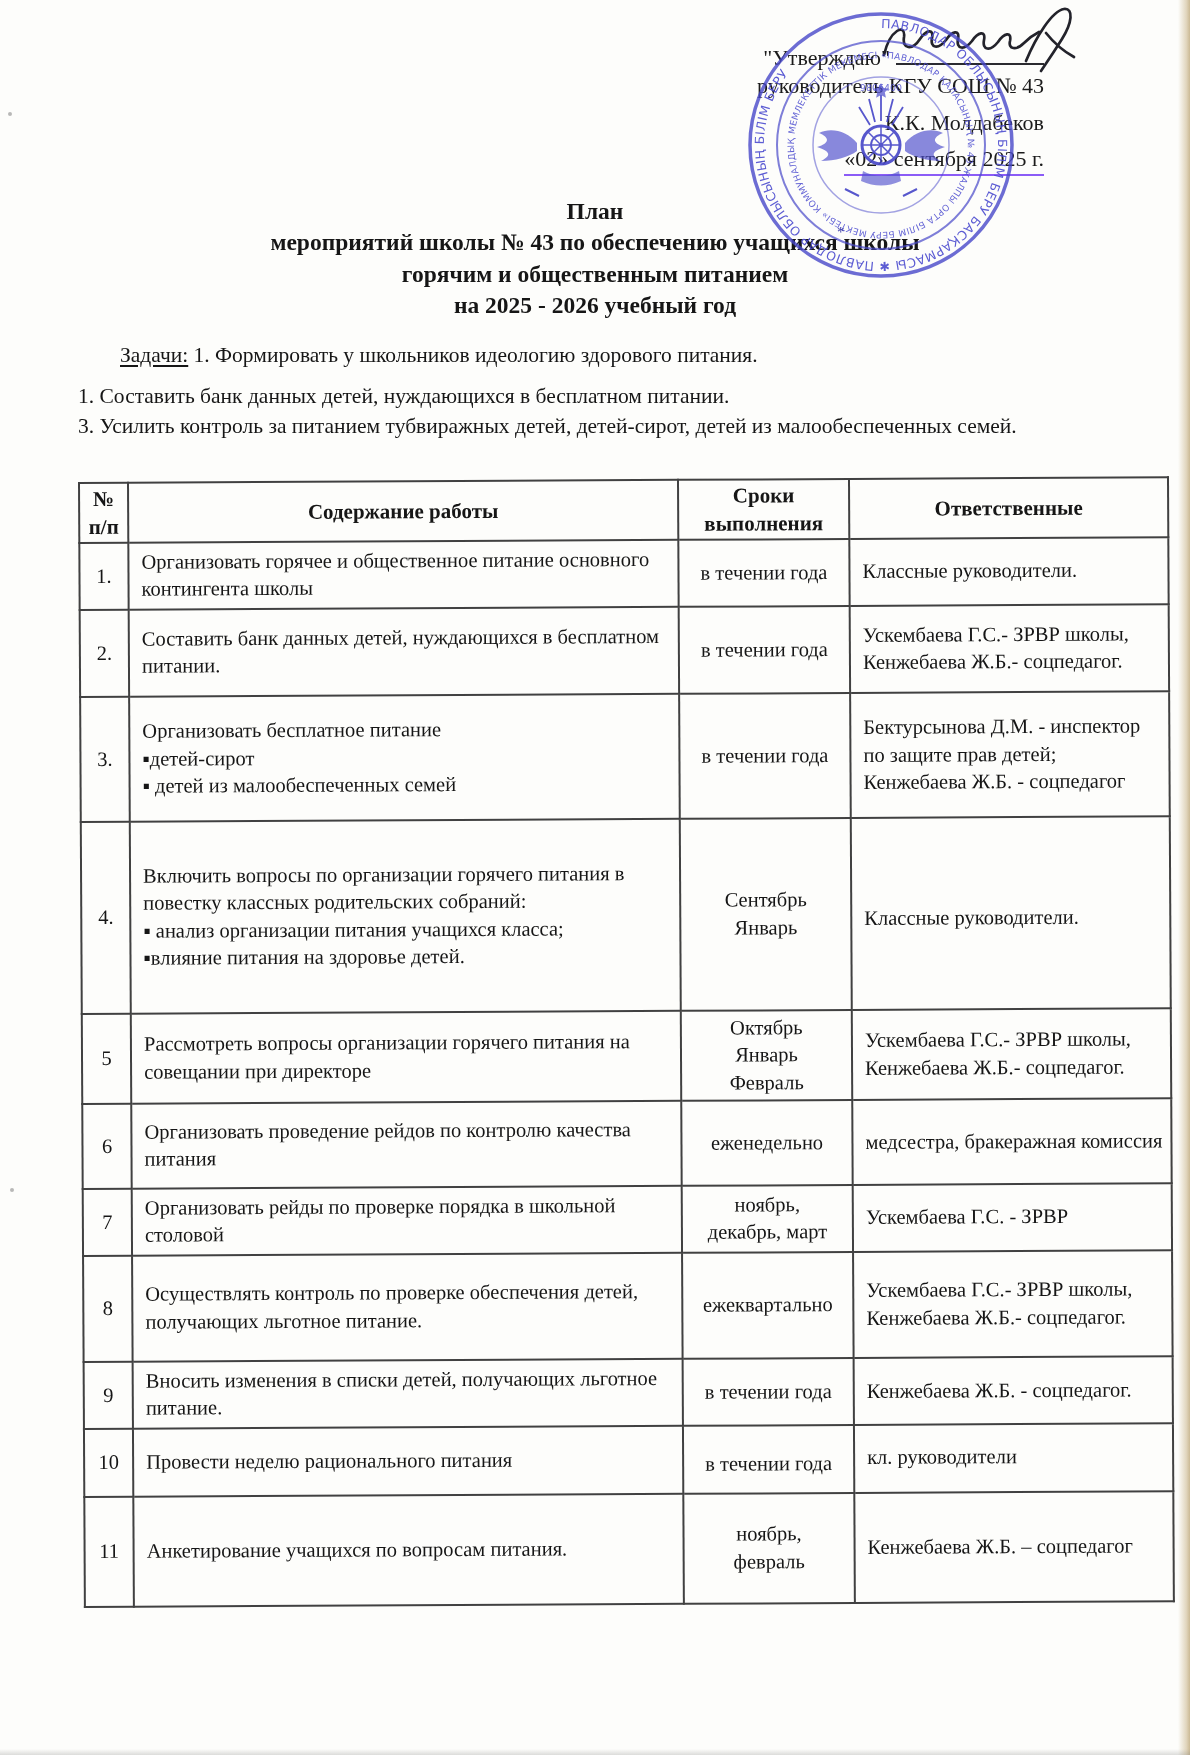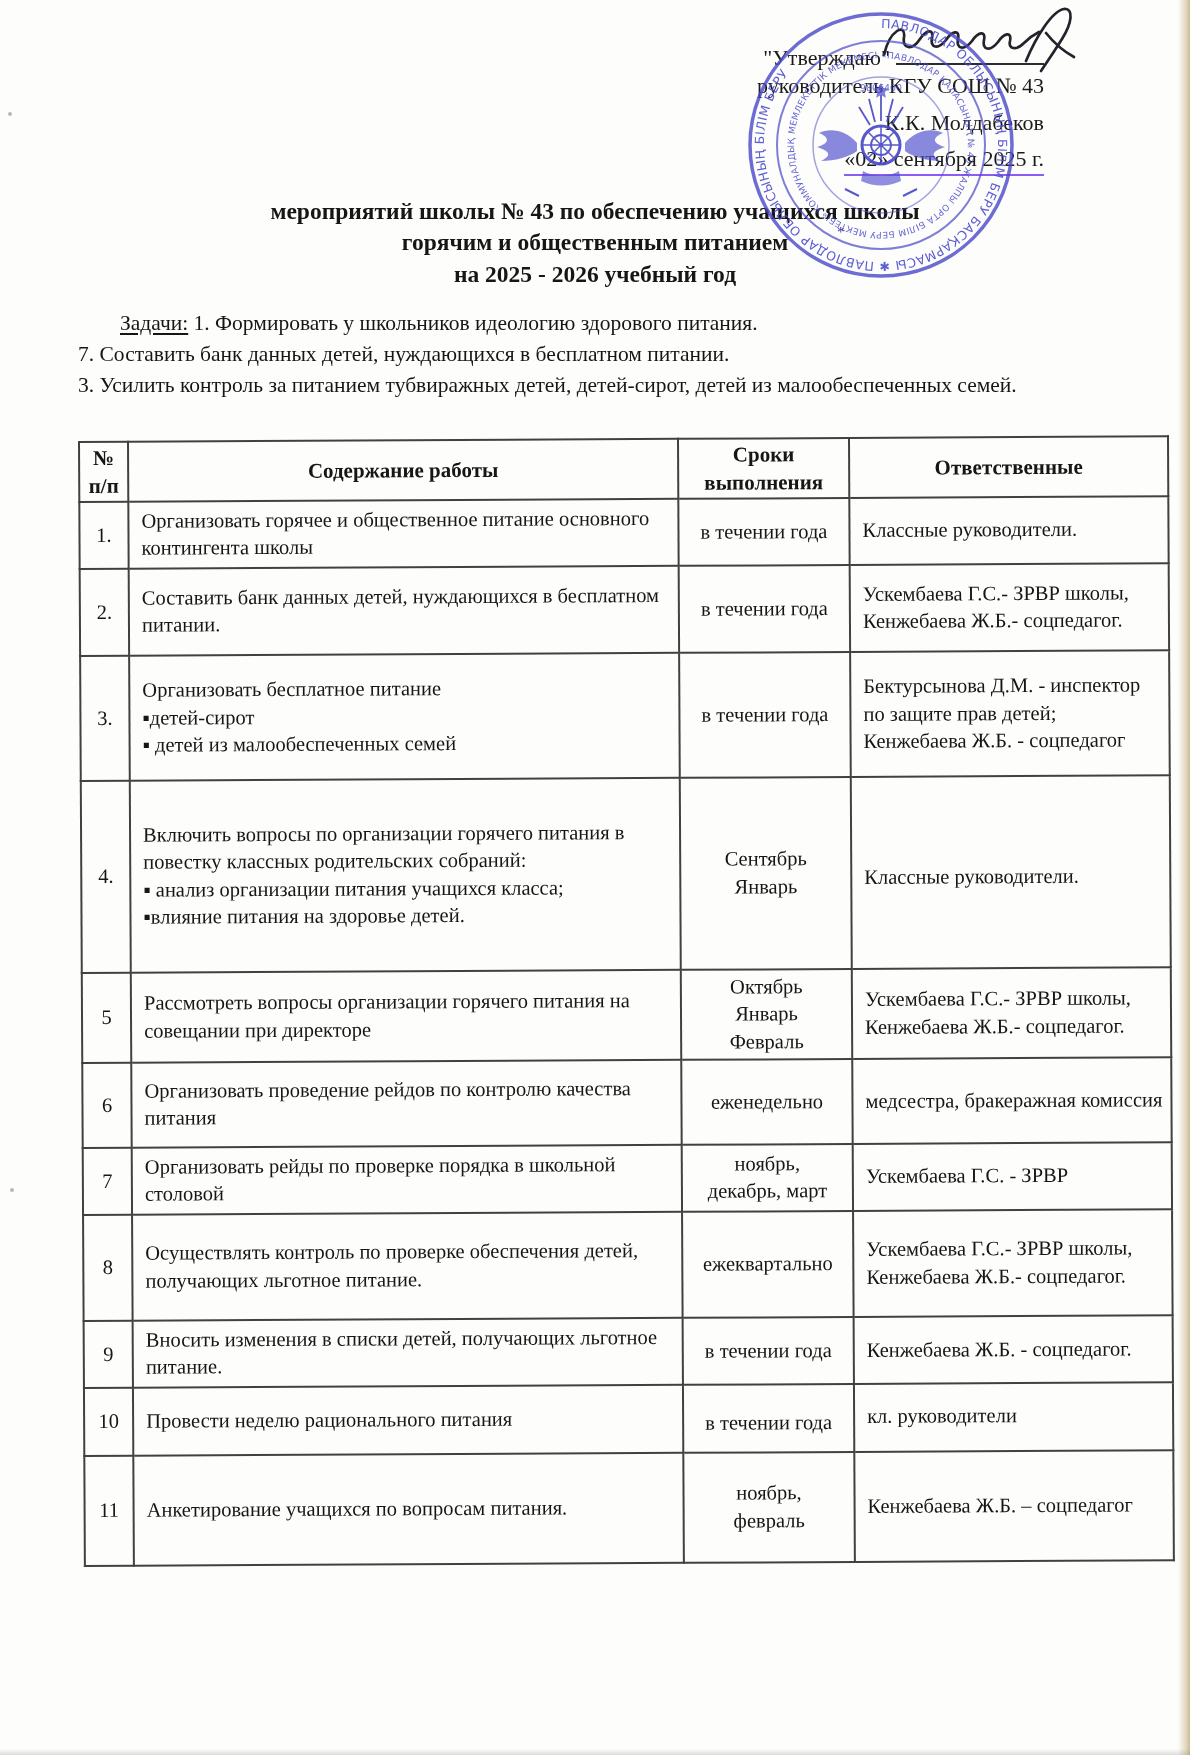--- a/index.html
+++ b/index.html
@@ -149,6 +149,7 @@
   </div>
 
   <div class="title">
+    <div>План</div>
     <div>мероприятий школы № 43 по обеспечению учащихся школы</div>
     <div>горячим и общественным питанием</div>
     <div>на 2025 - 2026 учебный год</div>

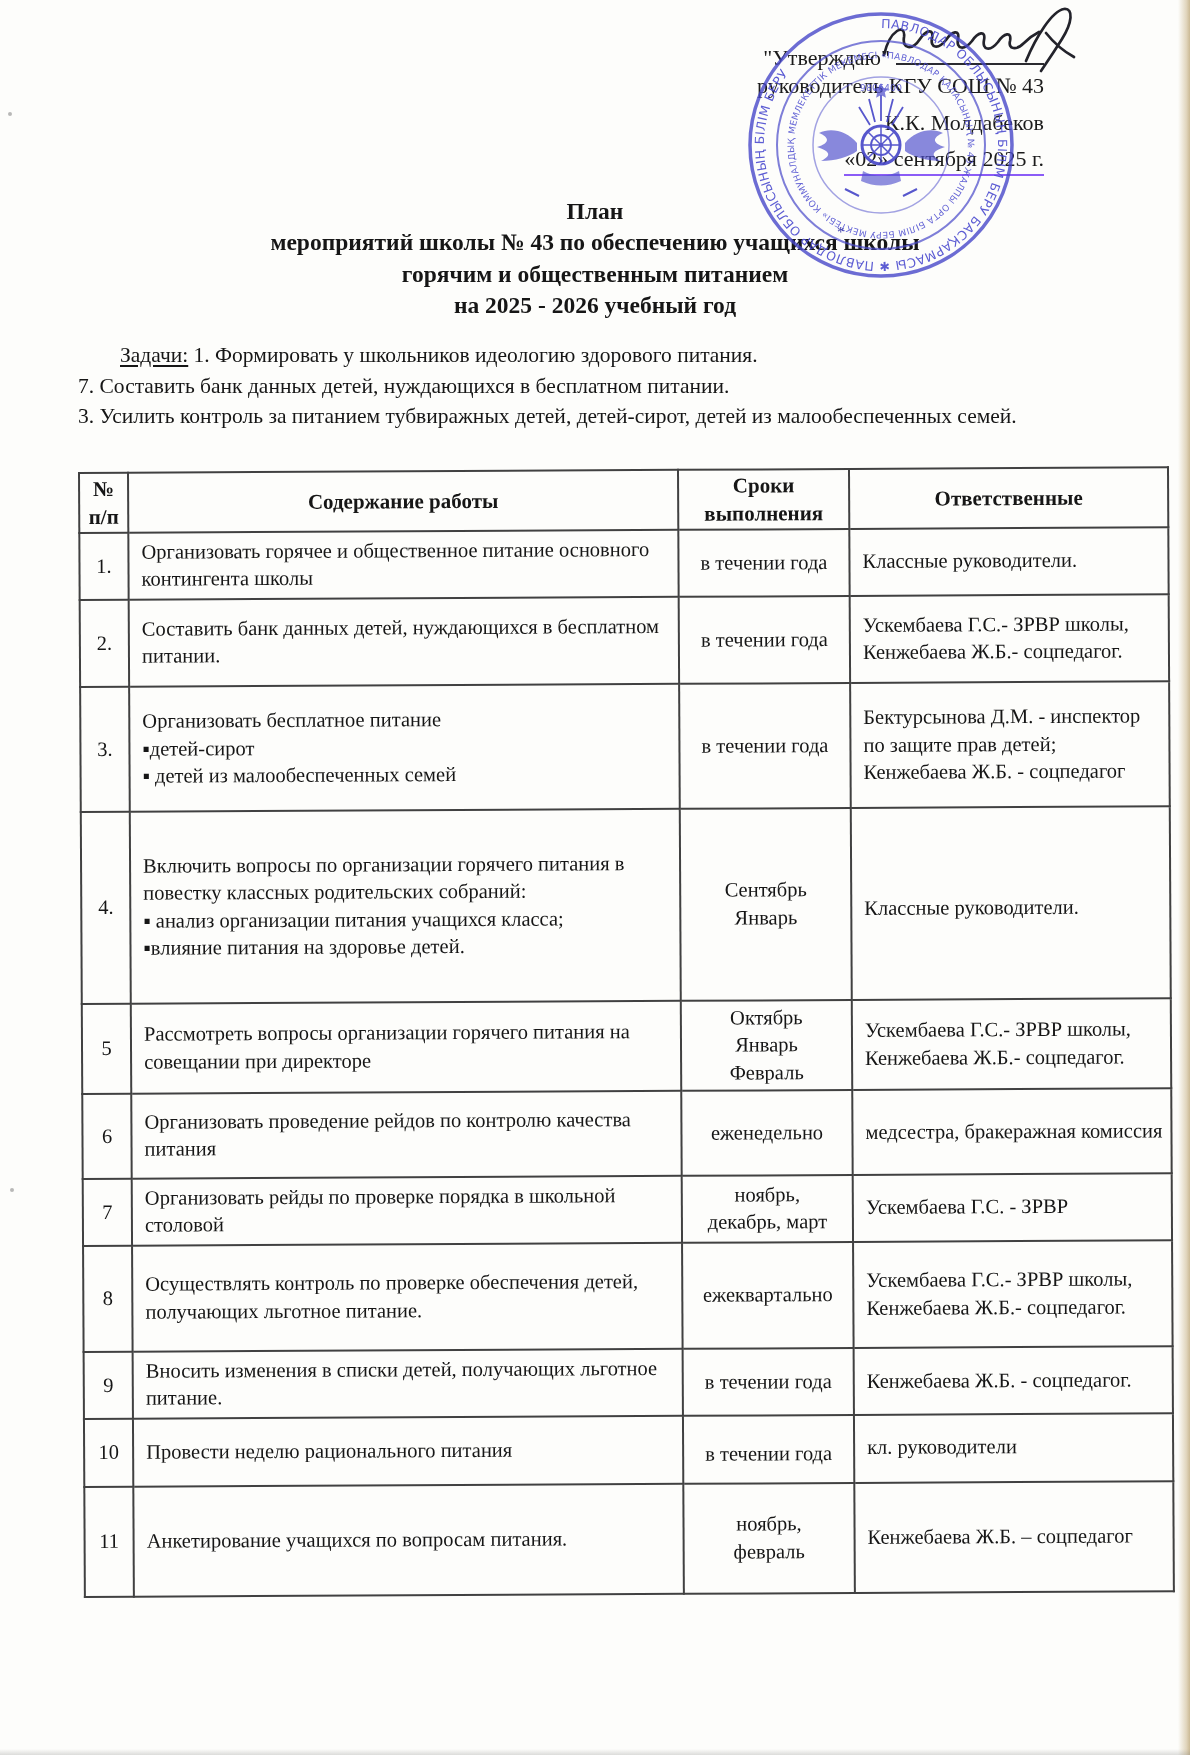--- a/index.html
+++ b/index.html
@@ -57,7 +57,7 @@
   
   .goal { margin:30px 122px 0 120px; font-size:21.5px; line-height:1.43; }
   .goal-label { text-decoration:underline; text-underline-offset:3px; }
-  .tasks-first { margin:18px 80px 0 120px; font-size:21.5px; line-height:1.43; }
+  .tasks-first { margin:18px 80px 10px 120px; font-size:21.5px; line-height:1.43; }
   .tasks-label { text-decoration:underline; text-underline-offset:3px; }
   .tasks-rest { margin:0 78px 0 78px; font-size:21.5px; line-height:1.43; }
 

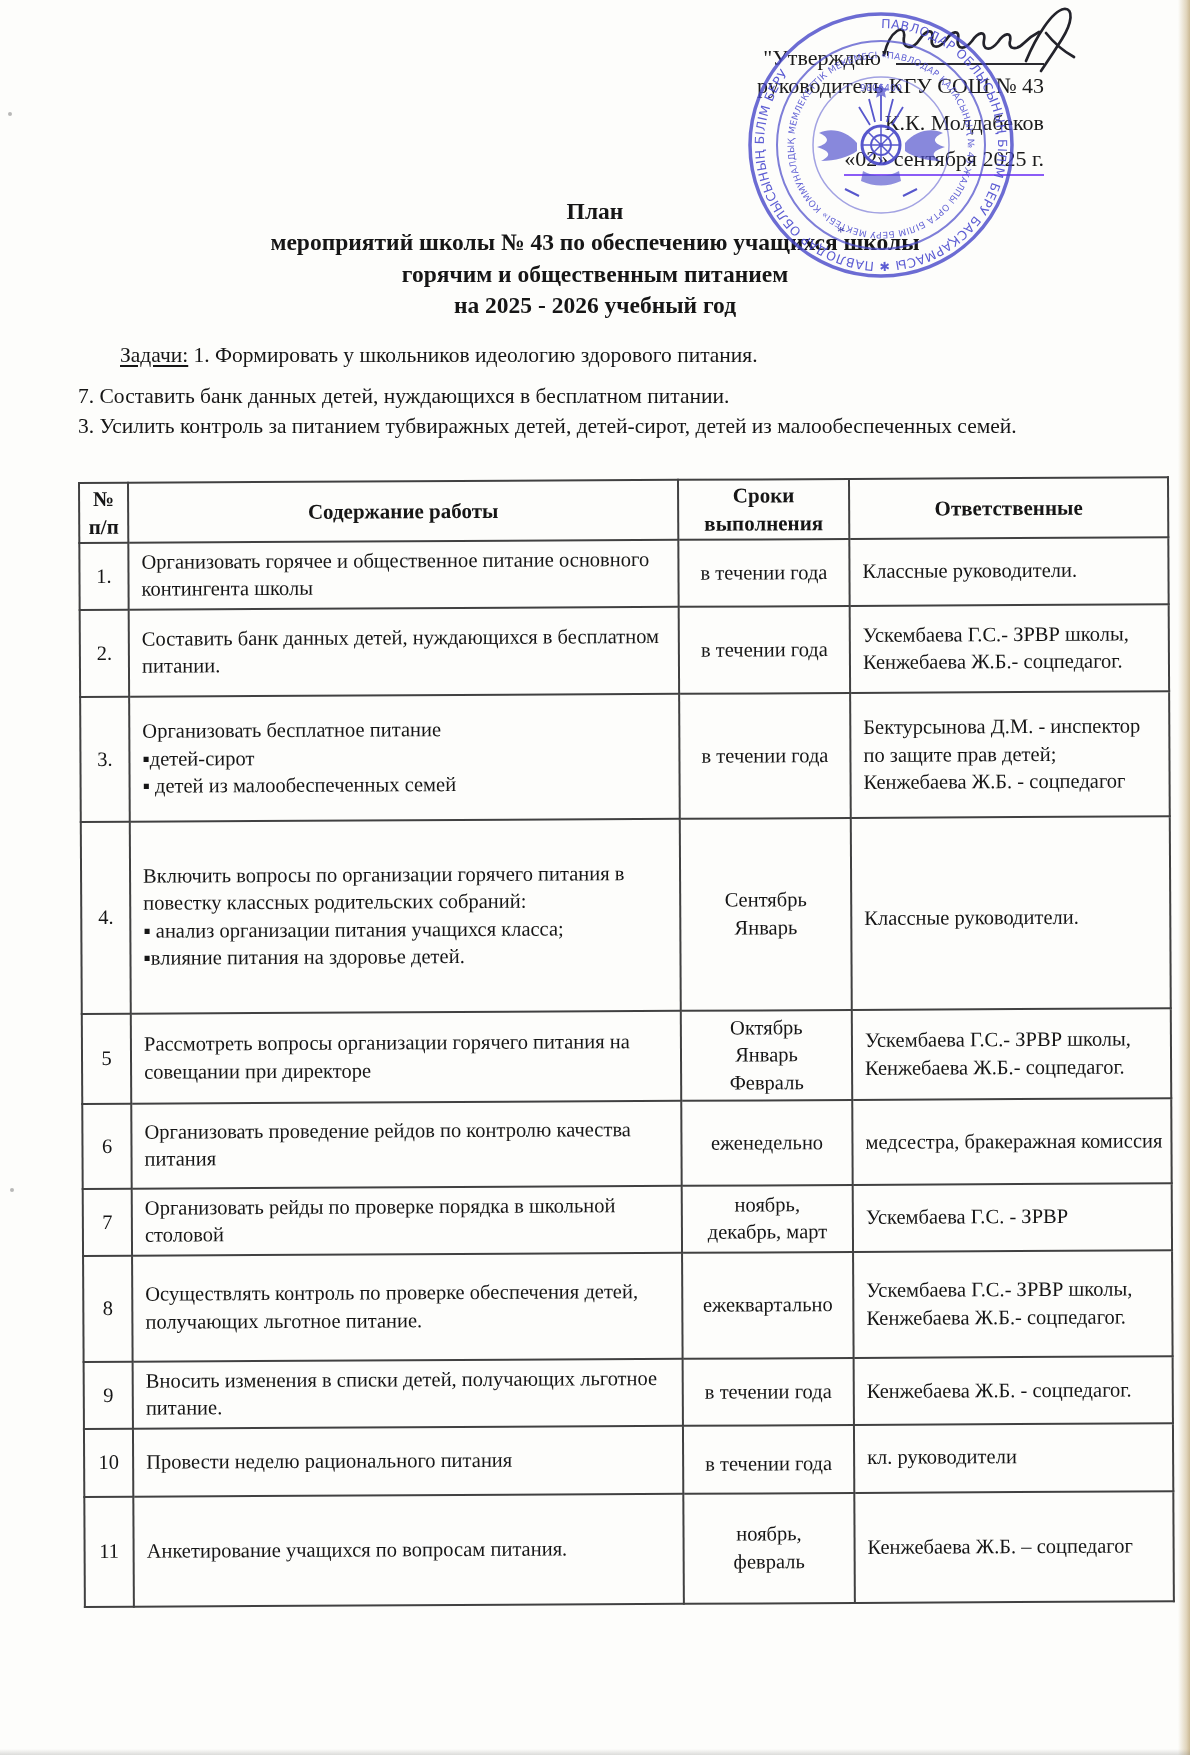--- a/index.html
+++ b/index.html
@@ -157,7 +157,7 @@
 
 
   <p class="tasks-first"><span class="tasks-label">Задачи:</span><span> 1. Формировать у школьников идеологию здорового питания.</span></p>
-  <p class="tasks-rest">7. Составить банк данных детей, нуждающихся в бесплатном питании.</p>
+  <p class="tasks-rest">1. Составить банк данных детей, нуждающихся в бесплатном питании.</p>
   <p class="tasks-rest">3. Усилить контроль за питанием тубвиражных детей, детей-сирот, детей из малообеспеченных семей.</p>
 
   <table class="plan">

